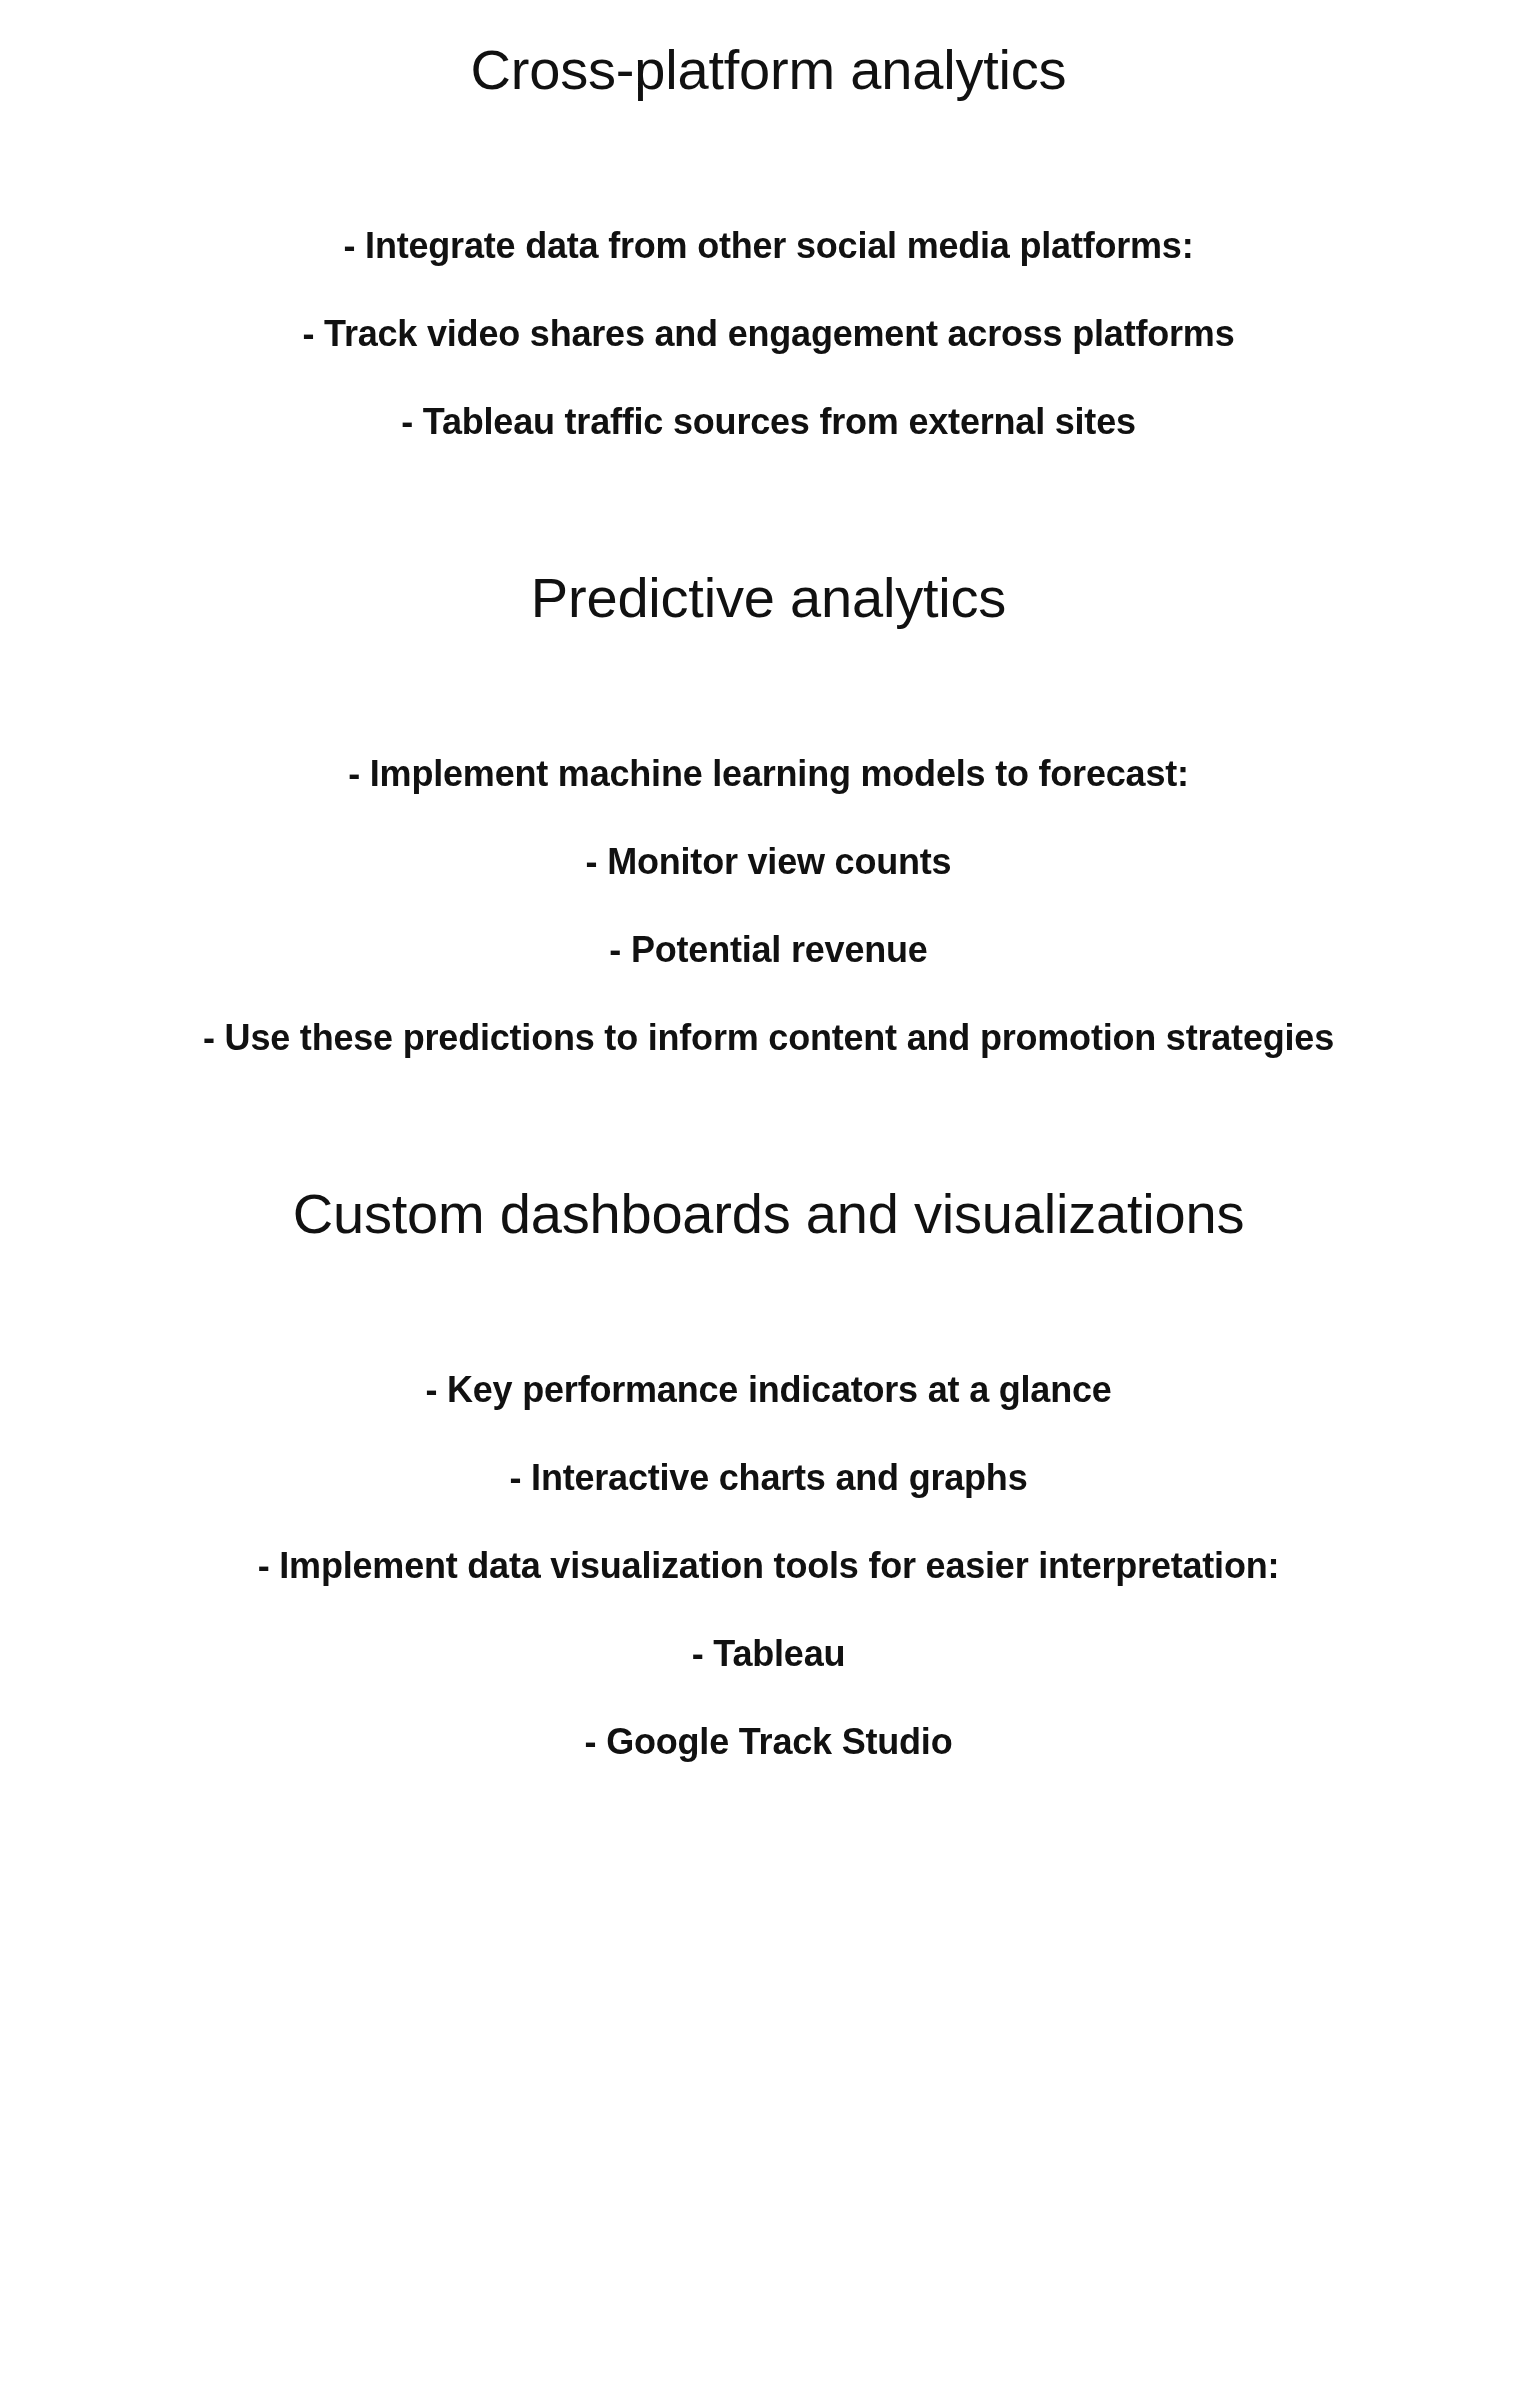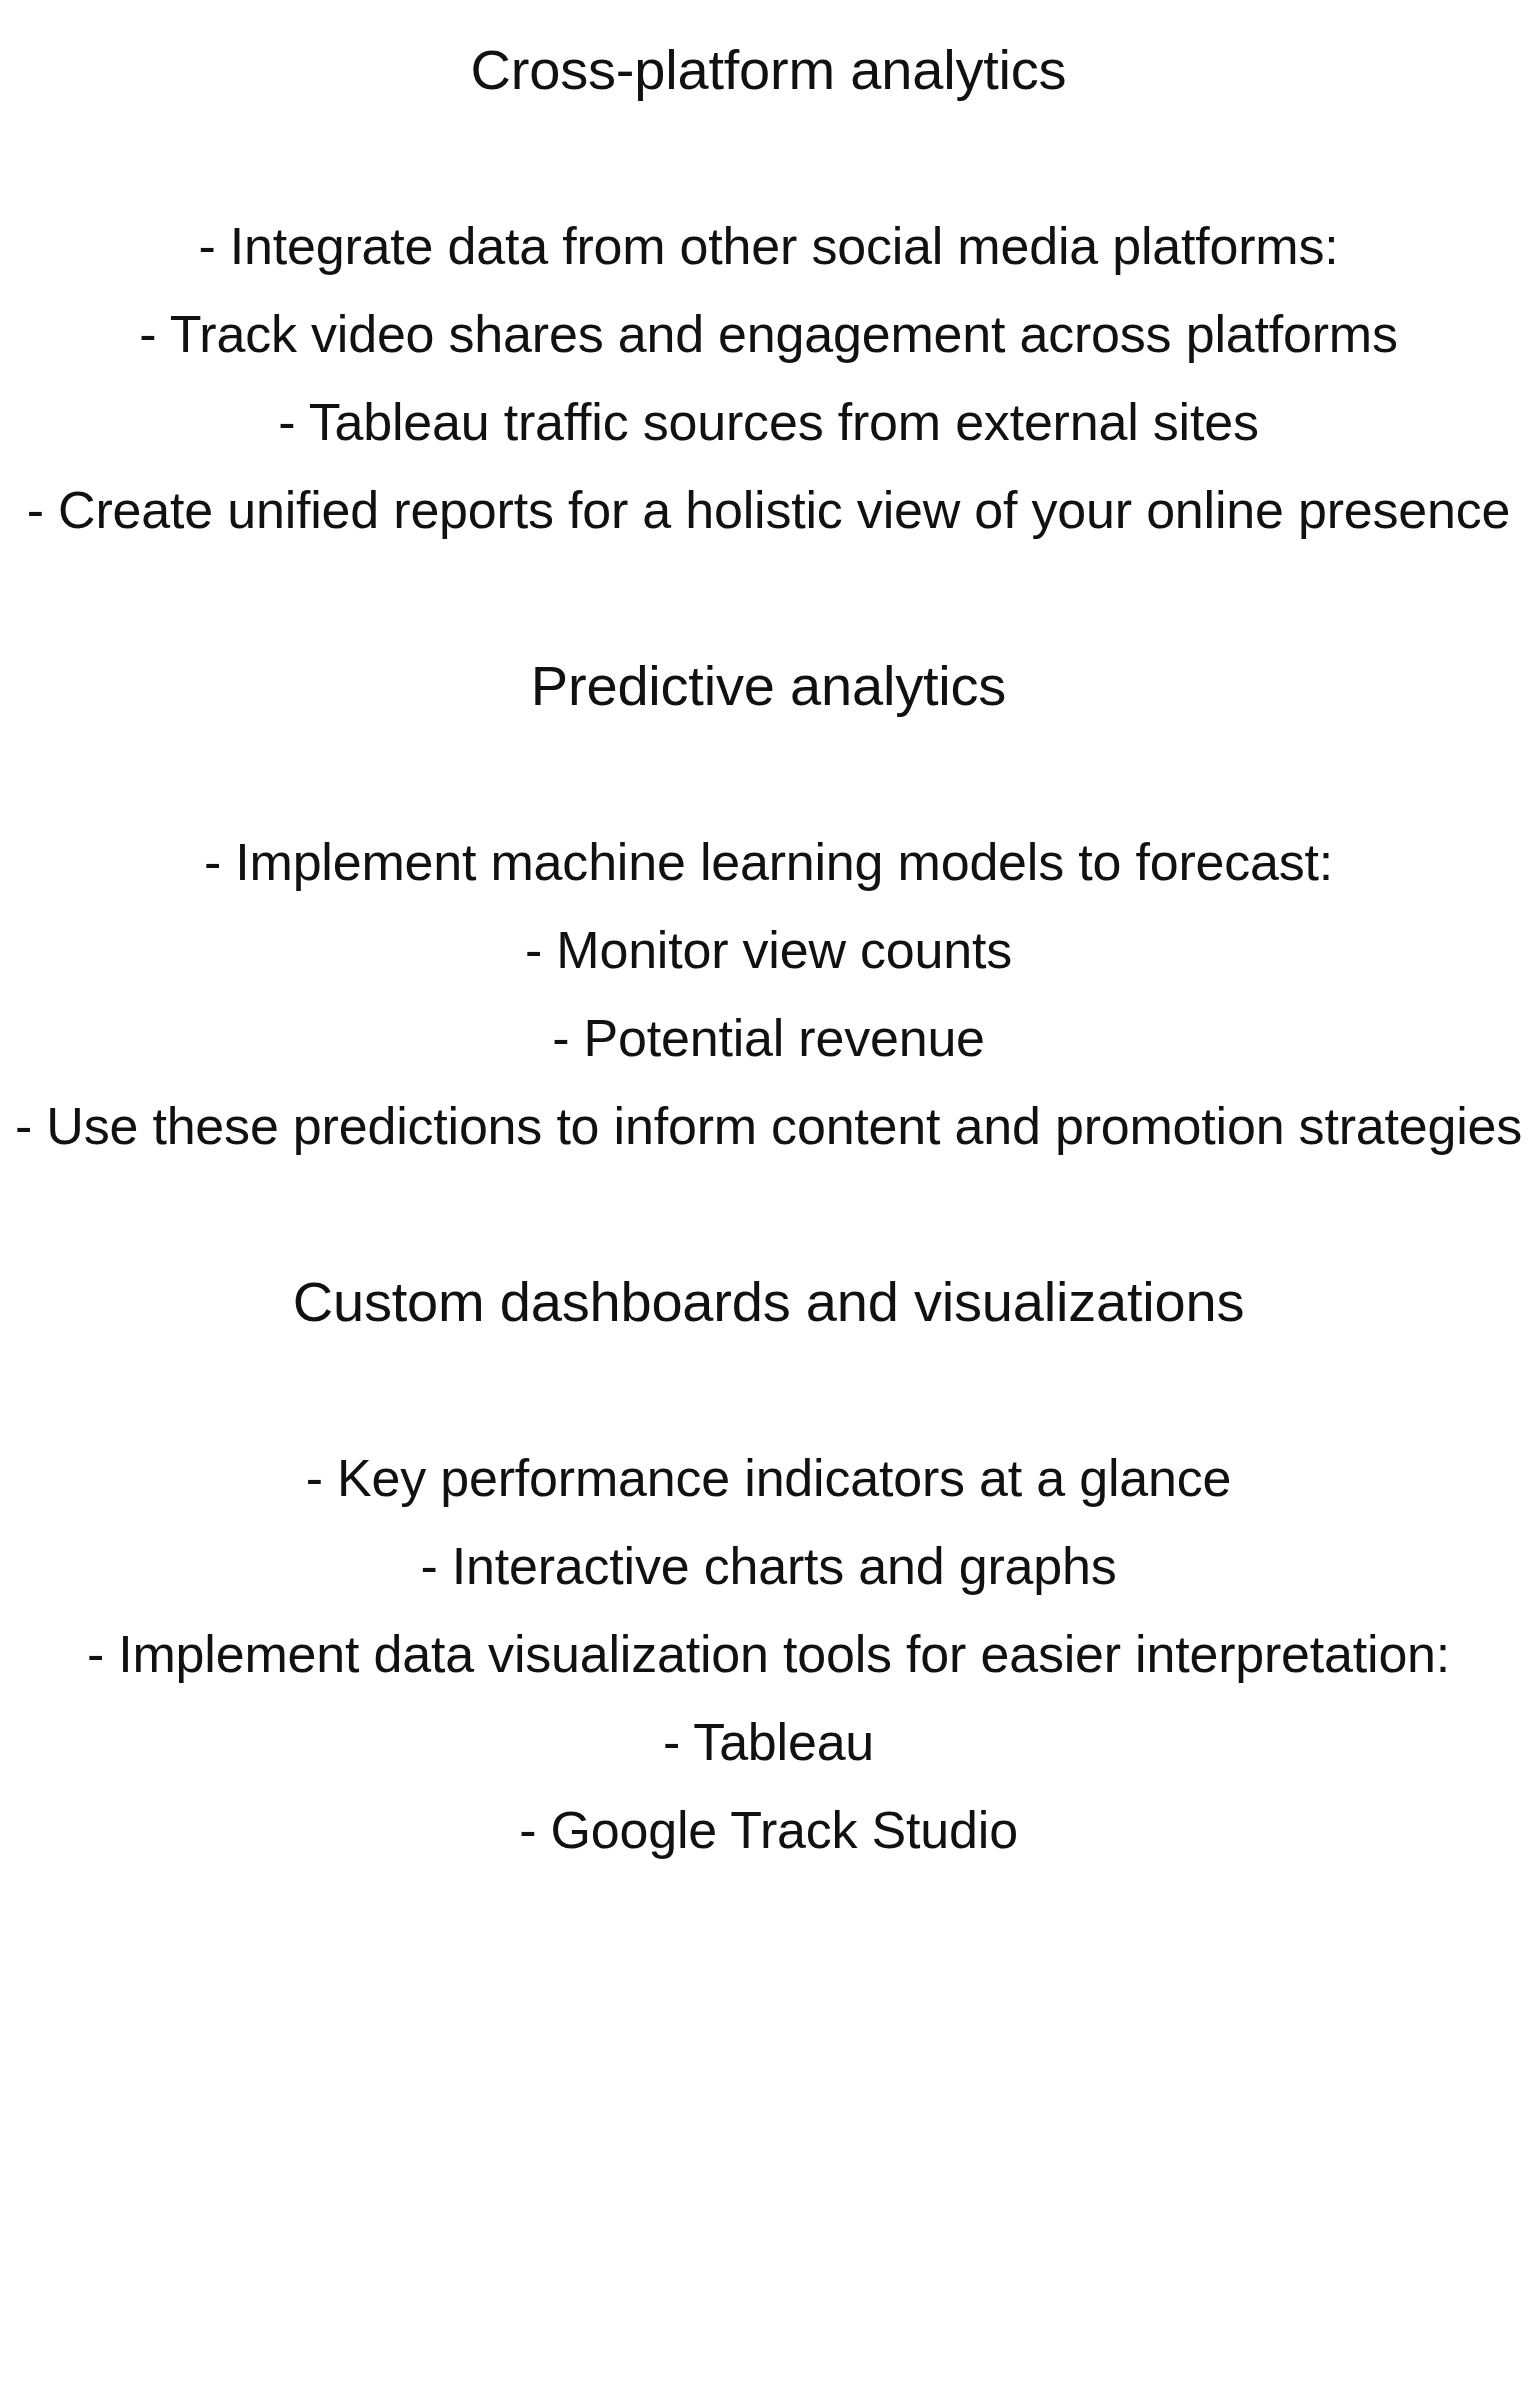--- a/index.html
+++ b/index.html
@@ -34,9 +34,9 @@
 
   .line {
     color: #111111;
-    font-size: 52px;
+    font-size: 36px;
     line-height: 88px;
-    font-weight: 400;
+    font-weight: 700;
     letter-spacing: -0.2px;
     white-space: pre-wrap;
     word-break: normal;

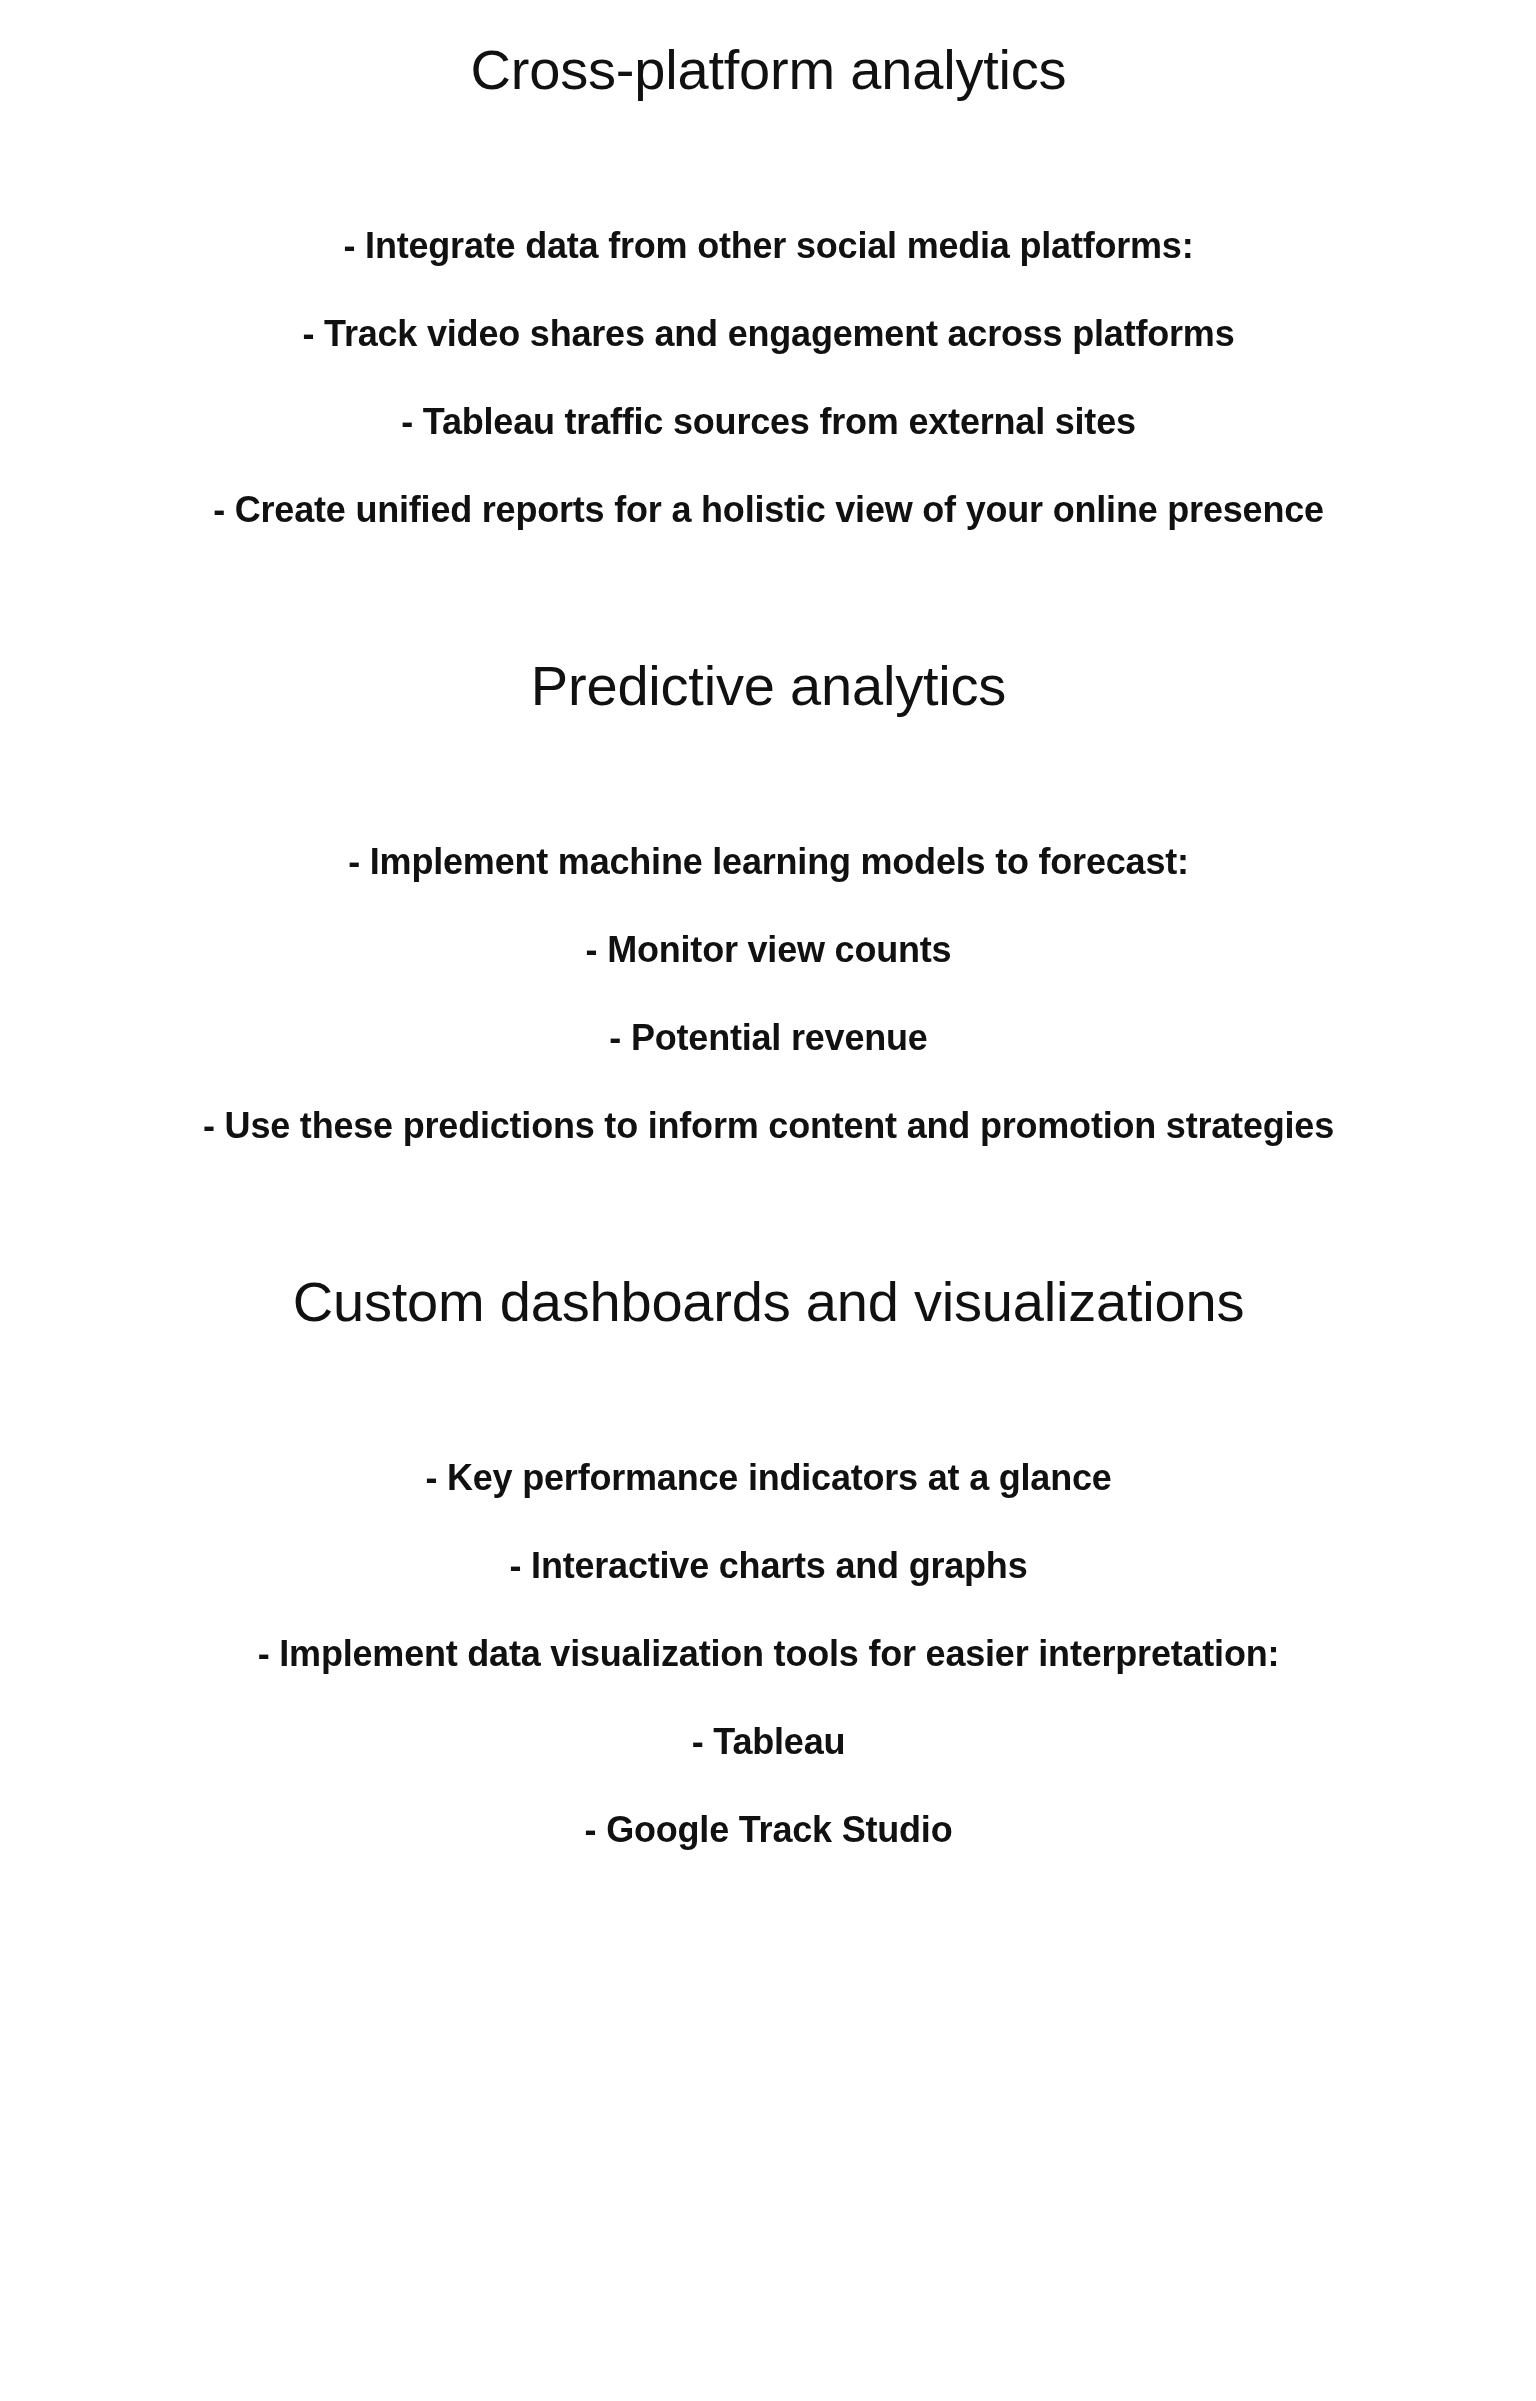--- a/index.html
+++ b/index.html
@@ -66,7 +66,6 @@
       <div class="line">- Integrate data from other social media platforms:</div>
       <div class="line">- Track video shares and engagement across platforms</div>
       <div class="line">- Tableau traffic sources from external sites</div>
-      <div class="line">- Create unified reports for a holistic view of your online presence</div>
       <div class="line spacer"></div>
       <div class="line heading">Predictive analytics</div>
       <div class="line spacer"></div>

